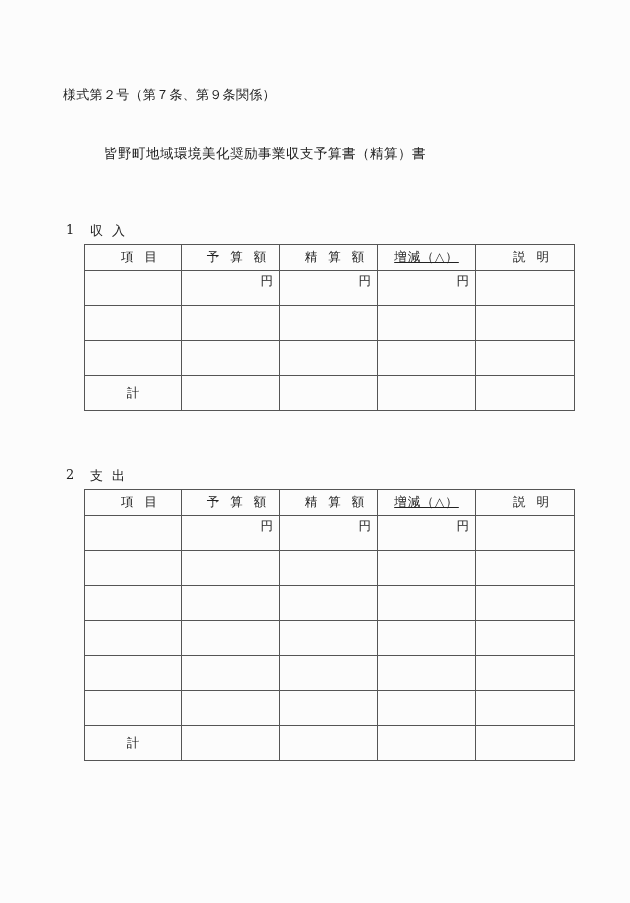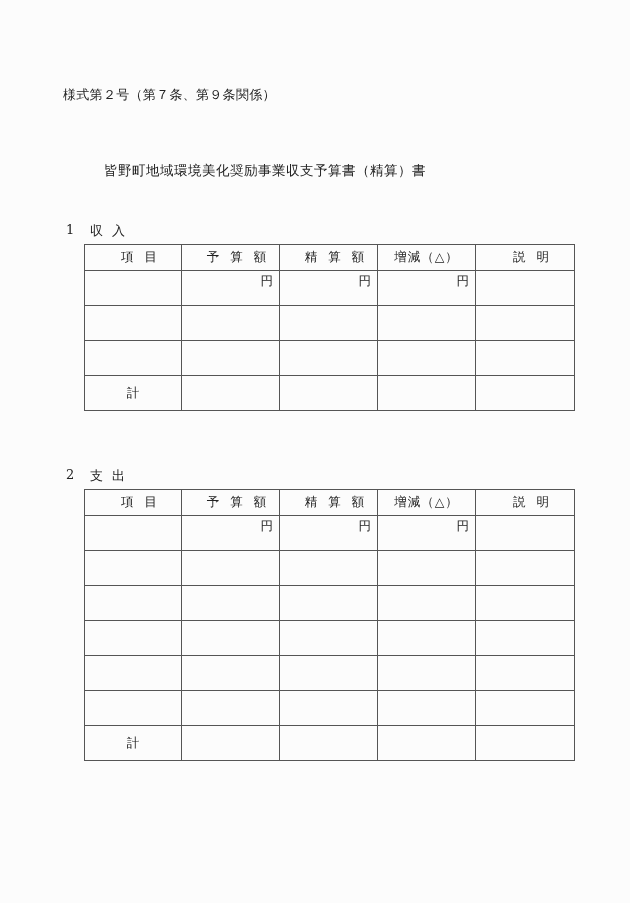--- a/index.html
+++ b/index.html
@@ -26,7 +26,7 @@
     .doc-title {
       position: absolute;
       left: 104px;
-      top: 162px;
+      top: 145px;
       font-size: 13.5px;
       letter-spacing: 0.5px;
     }

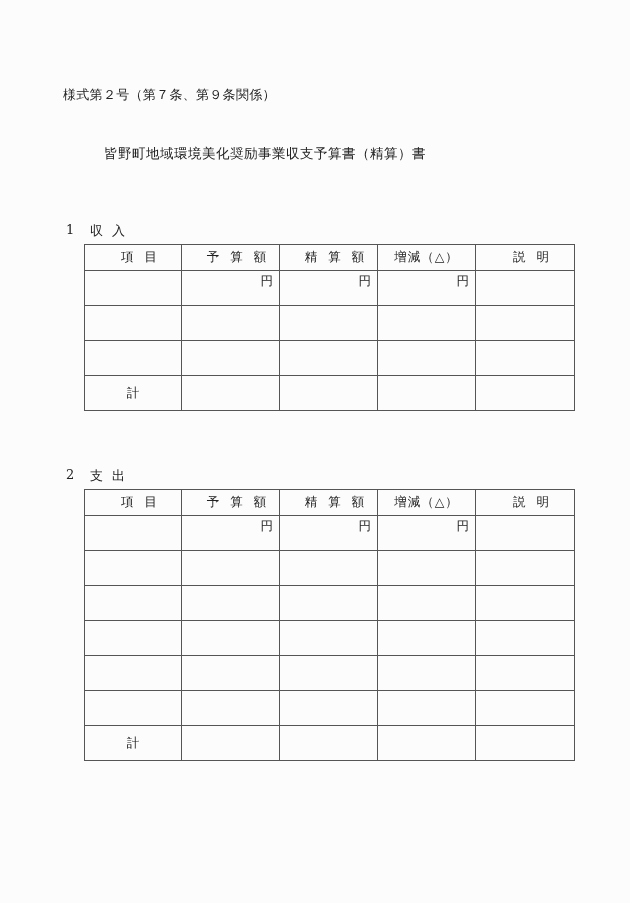--- a/index.html
+++ b/index.html
@@ -67,6 +67,7 @@
     table.budget th.tight {
       letter-spacing: 1px;
       padding-left: 0;
+      text-decoration: underline;
     }
     table.budget td {
       height: 35px;

